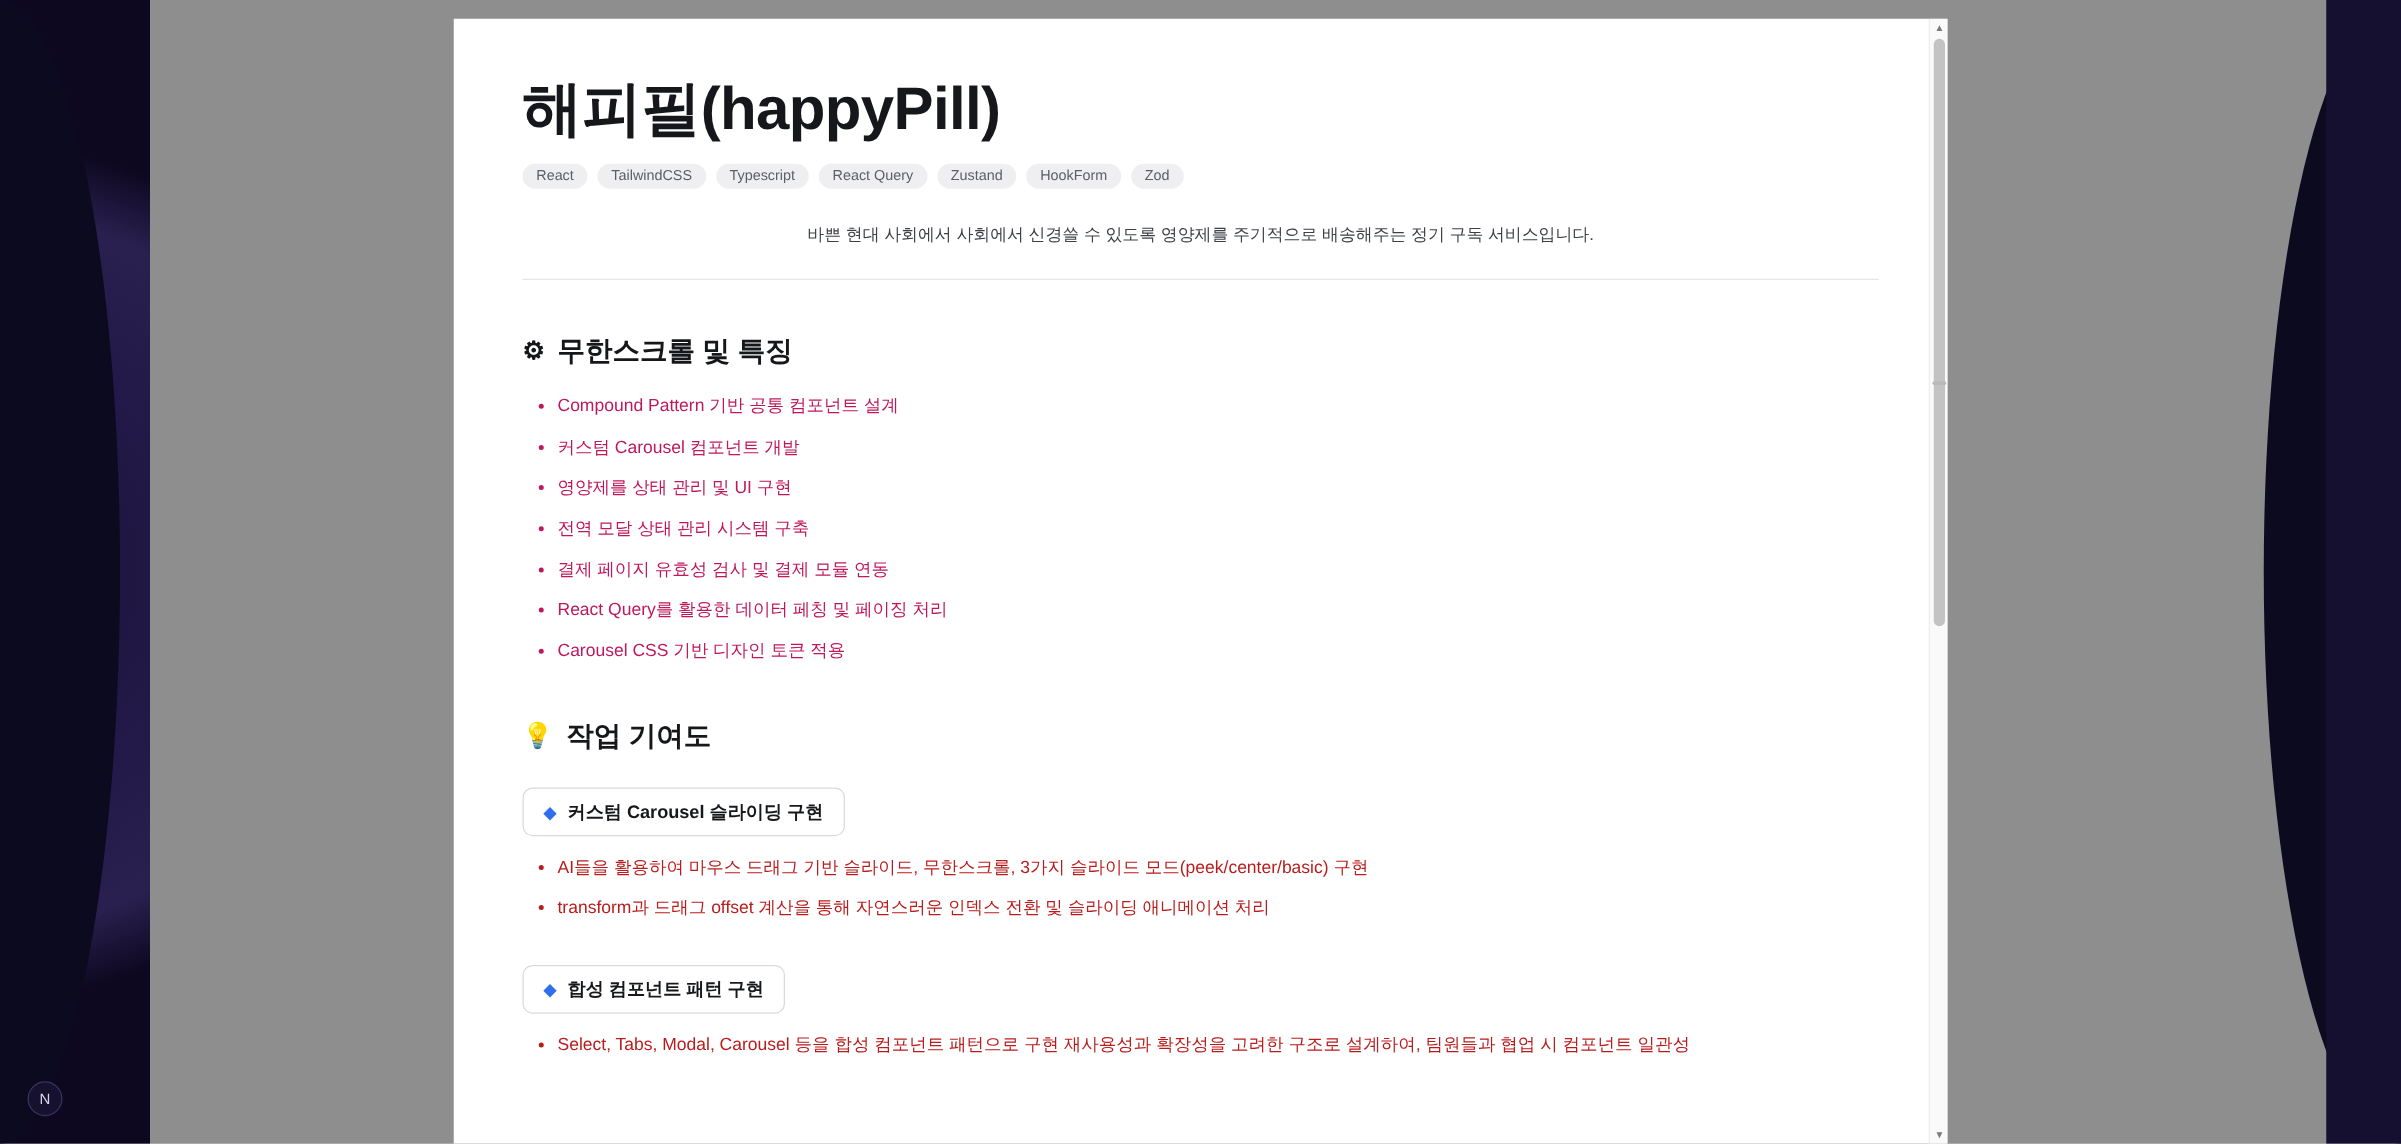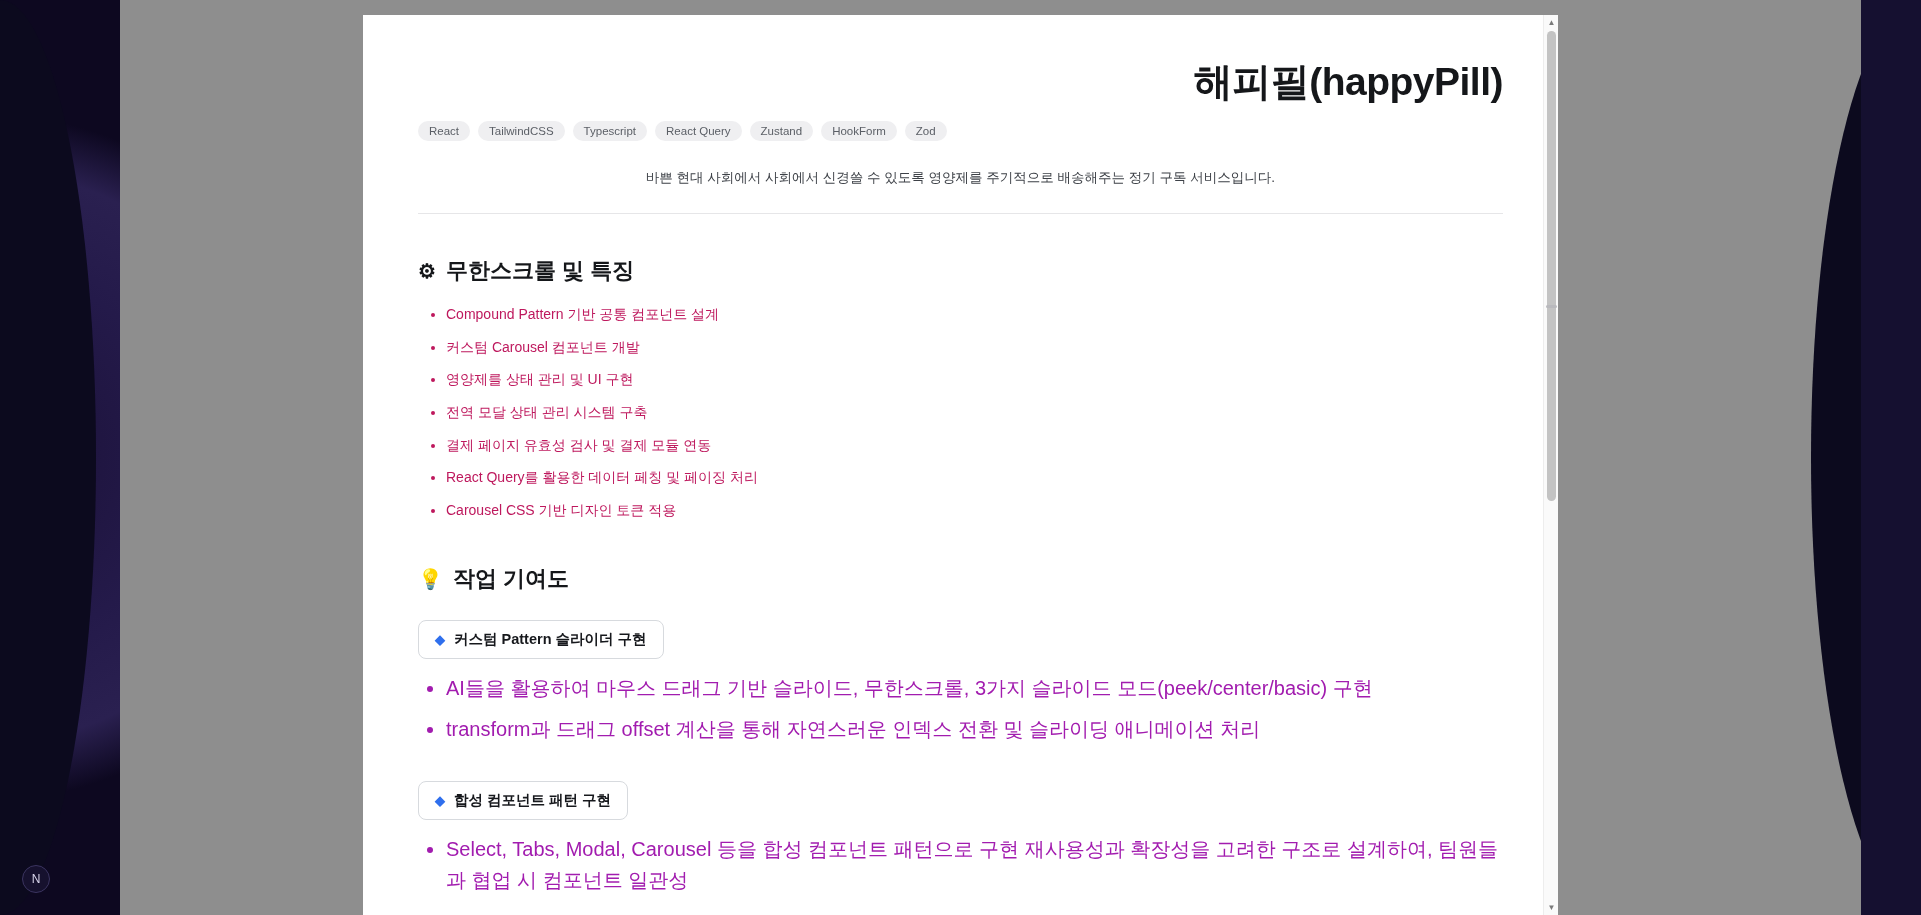--- a/index.html
+++ b/index.html
@@ -69,8 +69,8 @@
   
   .doc-title {
     margin: 40px 0 0 0;
-    text-align: right;
-    font-size: 39px;
+    text-align: left;
+    font-size: 48px;
     font-weight: bold;
     color: #15171a;
     letter-spacing: -0.5px;

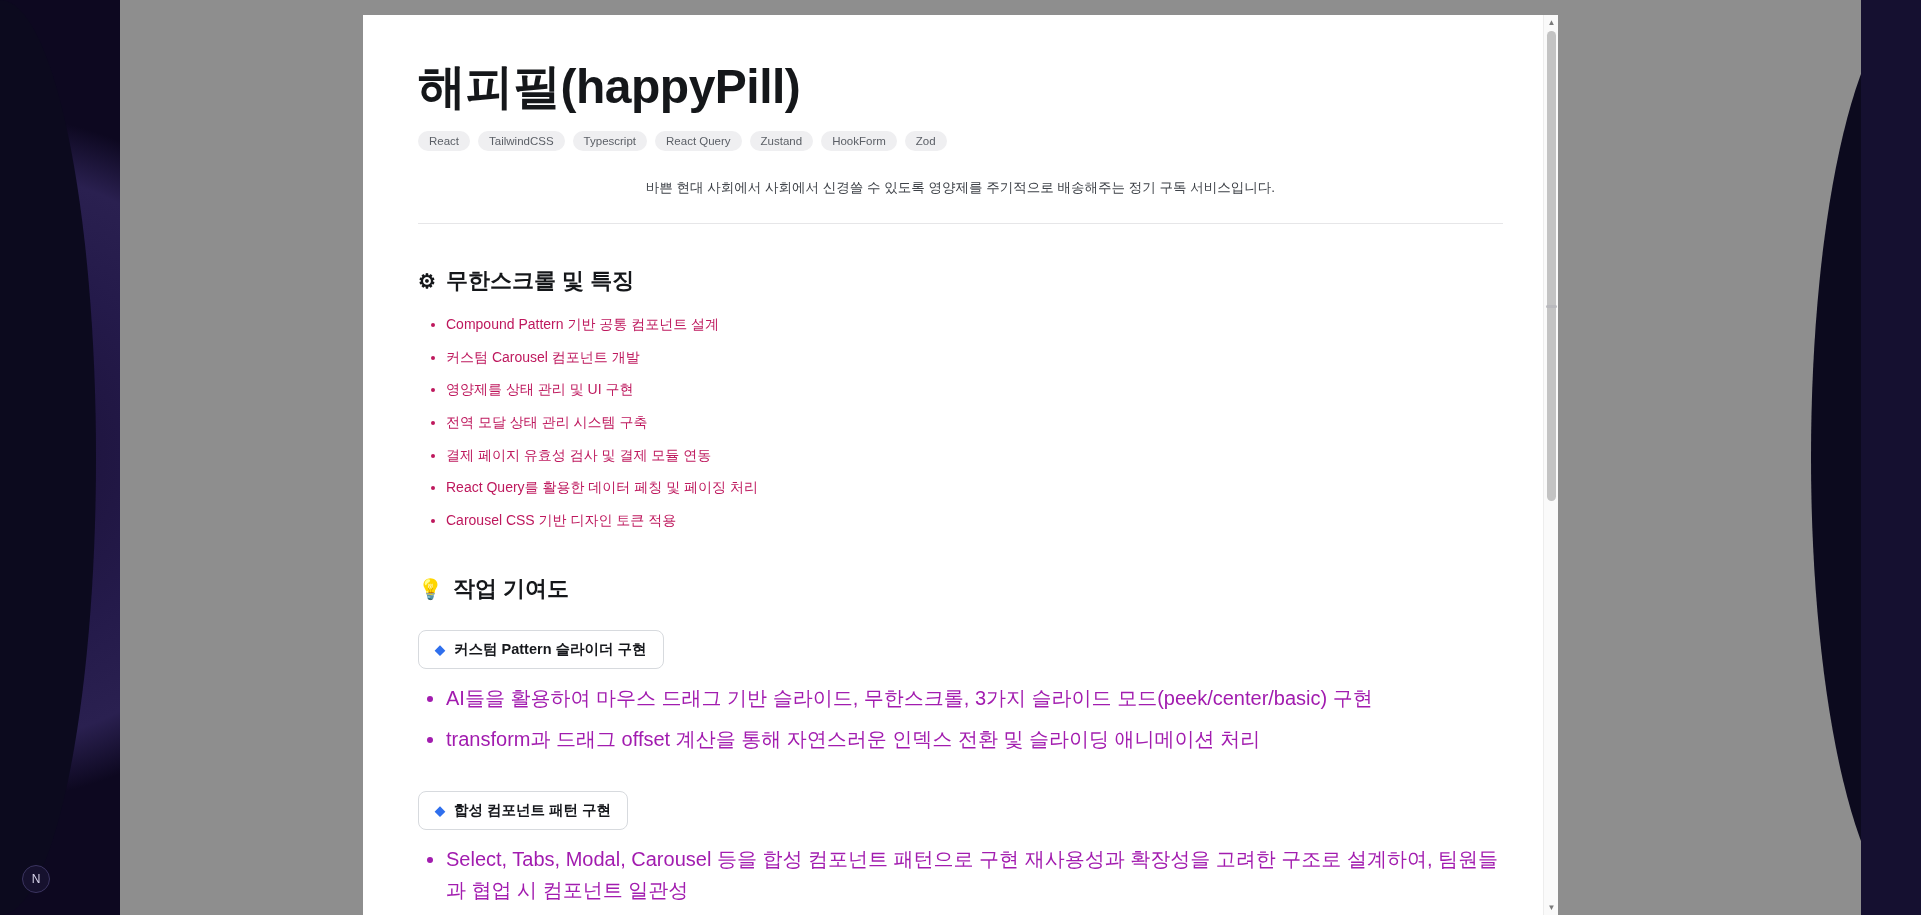--- a/index.html
+++ b/index.html
@@ -260,7 +260,7 @@
     <div>
       <div class="contrib-chip">
         <span class="dia">◆</span>
-        <span>커스텀 Pattern 슬라이더 구현</span>
+        <span>커스텀 Carousel 슬라이딩 구현</span>
       </div>
       <ul class="sub-bullets">
         <li>AI들을 활용하여 마우스 드래그 기반 슬라이드, 무한스크롤, 3가지 슬라이드 모드(peek/center/basic) 구현</li>

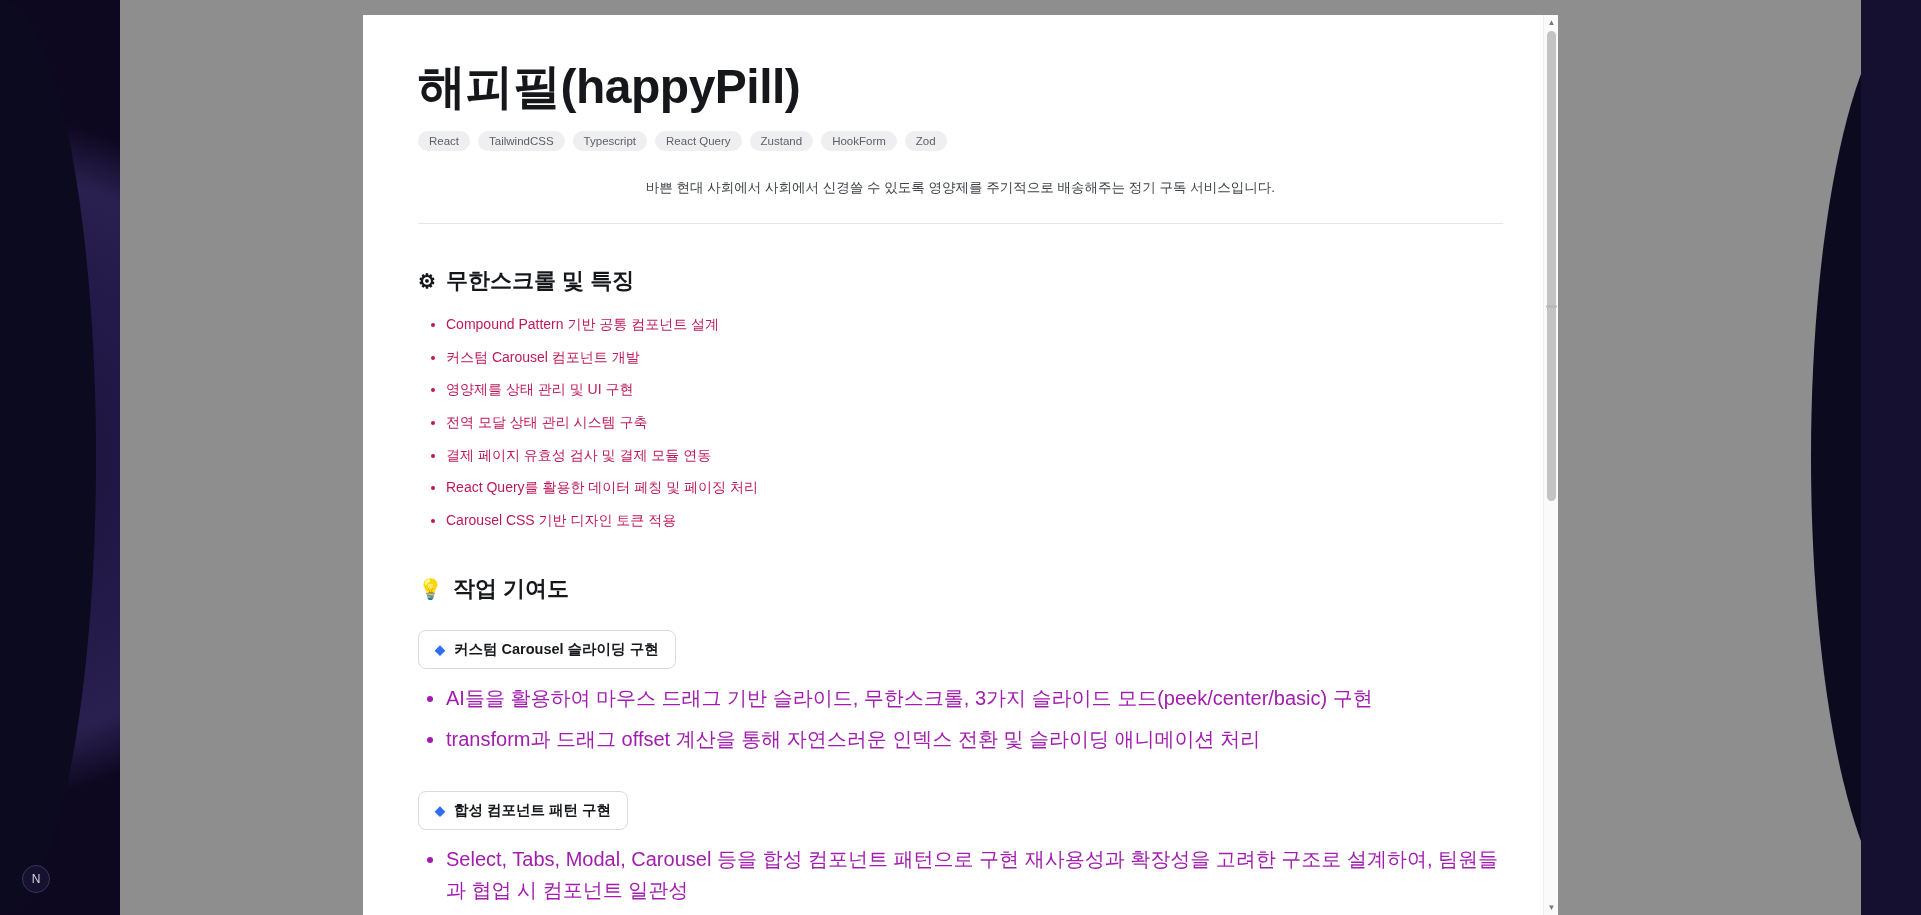--- a/index.html
+++ b/index.html
@@ -165,8 +165,8 @@
     list-style: disc;
   }
   ul.sub-bullets li {
-    font-size: 20px;
-    color: #a21caf;
+    font-size: 14px;
+    color: #b91c1c;
     line-height: 1.55;
     margin-bottom: 10px;
   }

